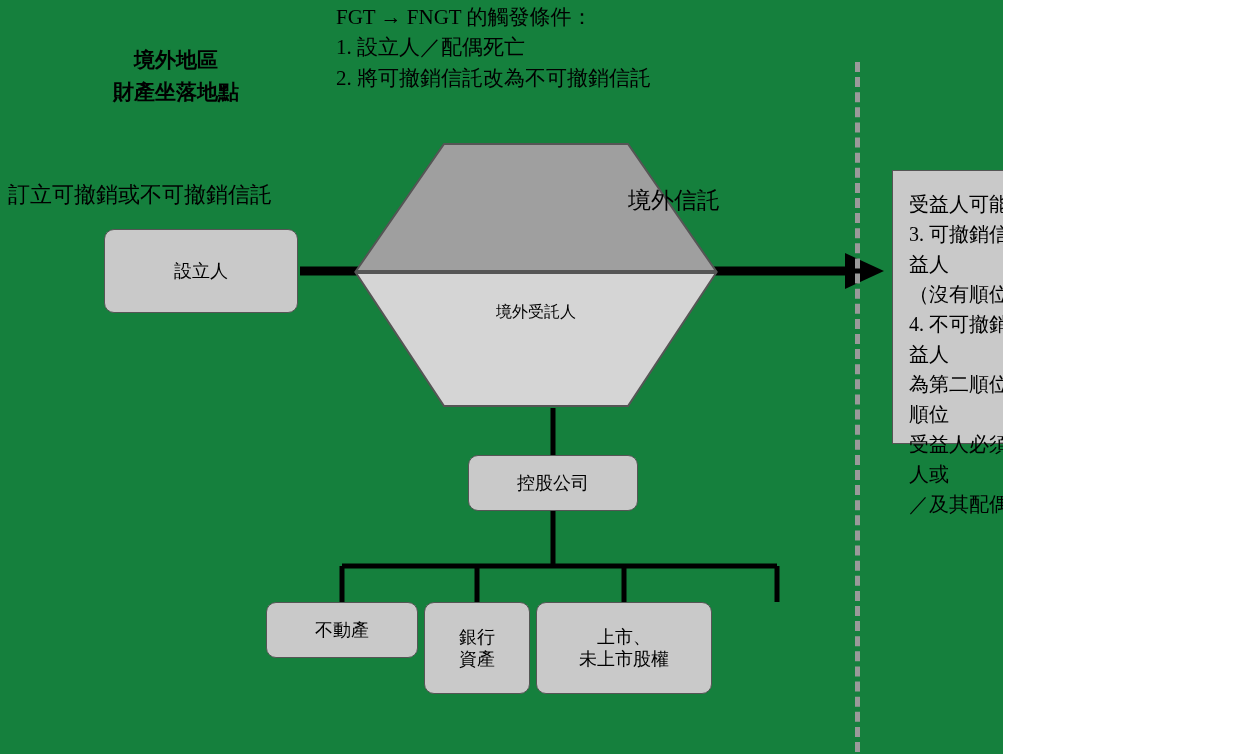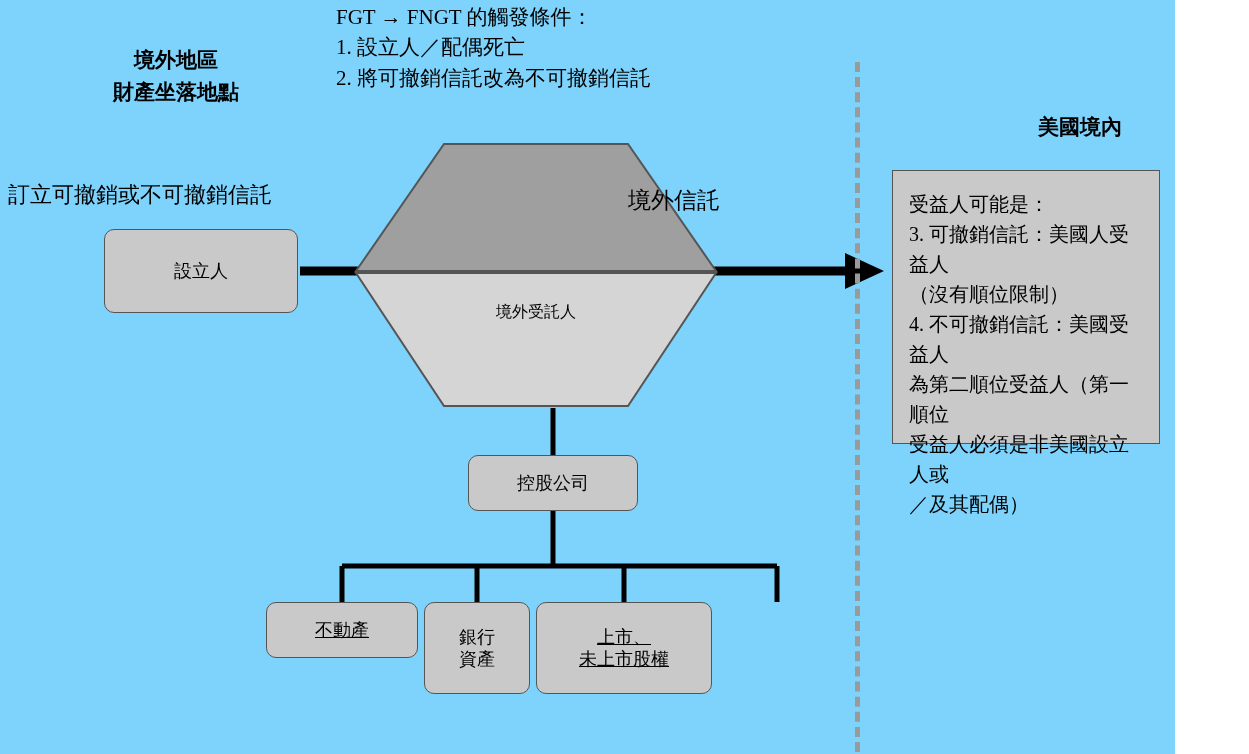--- a/index.html
+++ b/index.html
@@ -13,10 +13,10 @@
   }
   #canvas {
     position: relative;
-    width: 1175px;
+    width: 1003px;
     height: 754px;
     overflow: hidden;
-    background: #7dd3fc;
+    background: #15803d;
   }
   .abs { position: absolute; }
 

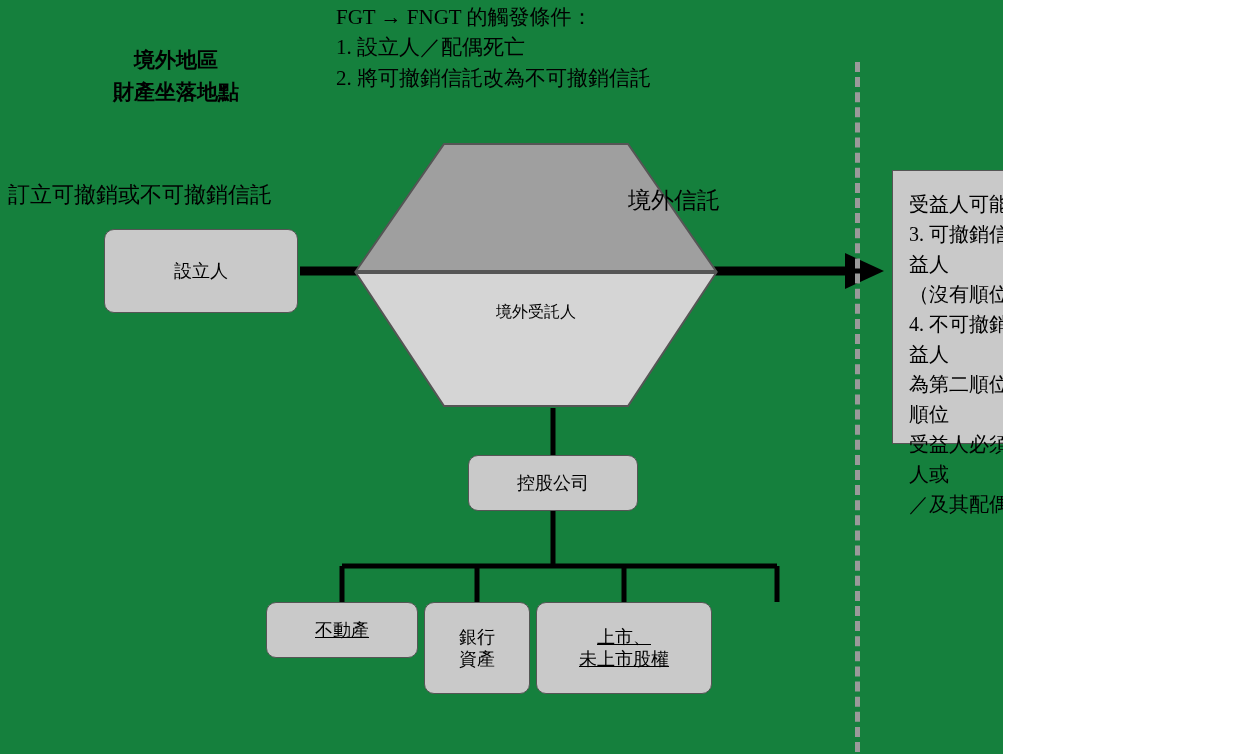--- a/index.html
+++ b/index.html
@@ -75,7 +75,7 @@
   #holding-box {
     left: 468px; top: 455px; width: 170px; height: 56px; text-align: center;
   }
-  #asset-real-estate { left: 266px; top: 602px; width: 152px; height: 56px; text-decoration: underline; }
+  #asset-real-estate { left: 266px; top: 602px; width: 152px; height: 56px; }
   #asset-bank        { left: 424px; top: 602px; width: 106px; height: 92px; }
   #asset-stock       { left: 536px; top: 602px; width: 176px; height: 92px; text-decoration: underline; }
   #asset-policy      { left: 722px; top: 602px; width: 110px; height: 56px; }

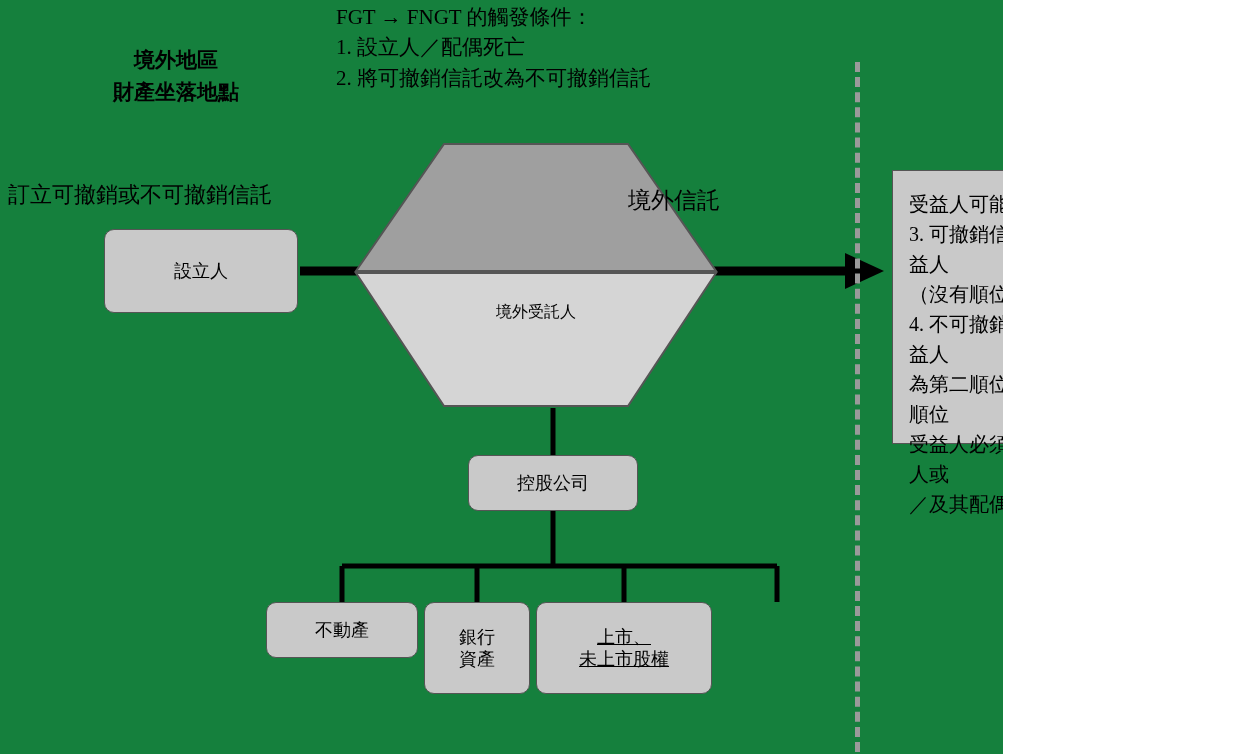--- a/index.html
+++ b/index.html
@@ -77,7 +77,7 @@
   }
   #asset-real-estate { left: 266px; top: 602px; width: 152px; height: 56px; }
   #asset-bank        { left: 424px; top: 602px; width: 106px; height: 92px; }
-  #asset-stock       { left: 536px; top: 602px; width: 176px; height: 92px; text-decoration: underline; }
+  #asset-stock       { left: 536px; top: 602px; width: 176px; height: 92px; }
   #asset-policy      { left: 722px; top: 602px; width: 110px; height: 56px; }
 
   #beneficiary-box {

